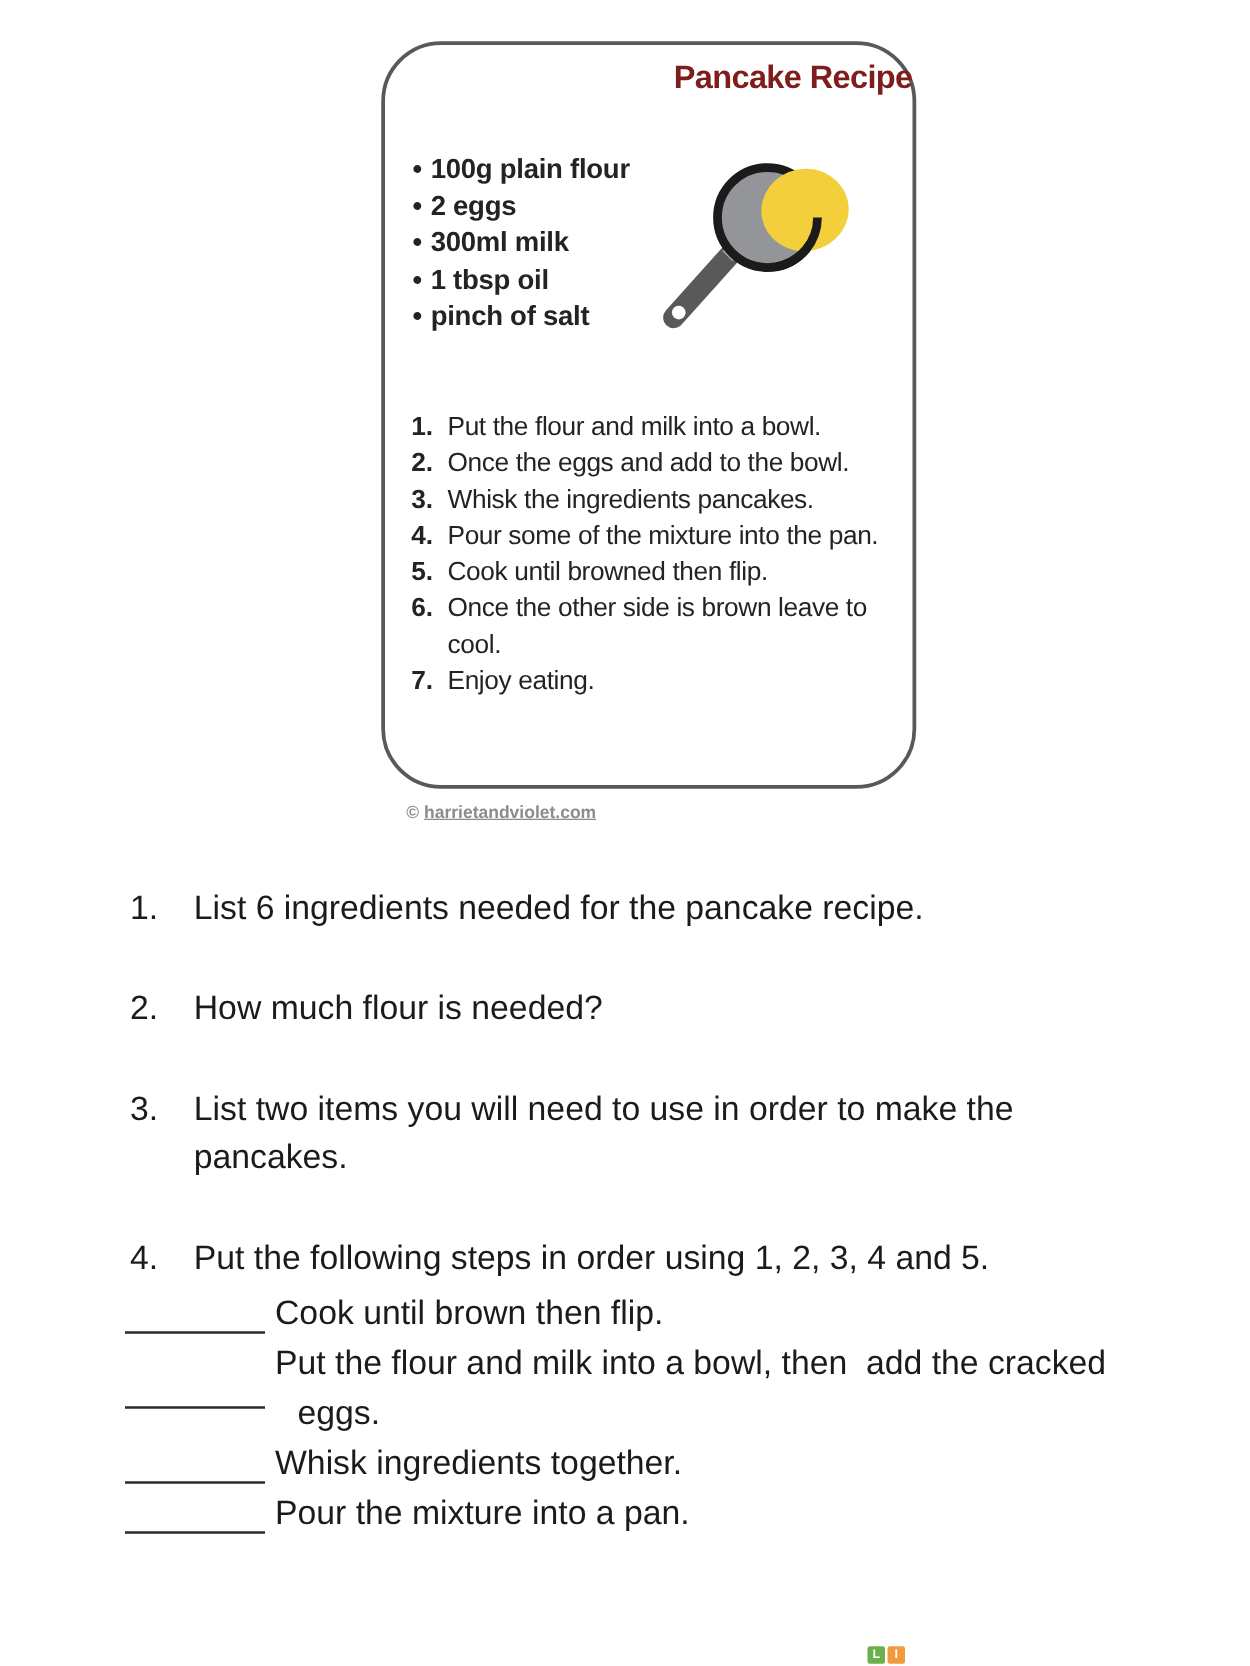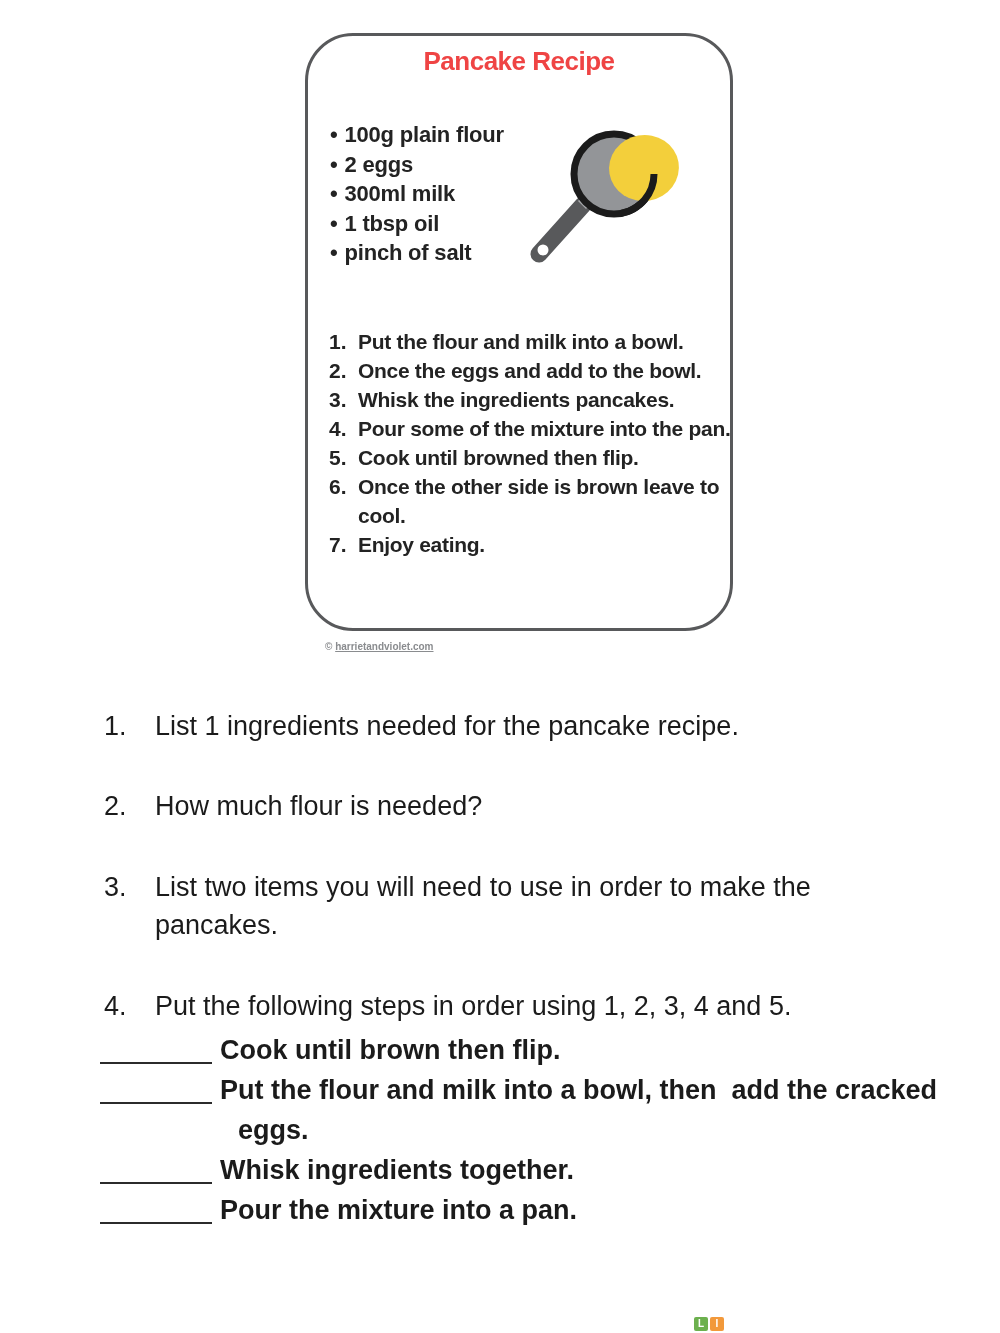--- a/index.html
+++ b/index.html
@@ -9,8 +9,8 @@
   
   .card{position:absolute;left:305px;top:33px;width:428px;height:598px;box-sizing:border-box;
         border:3.5px solid #58595b;border-radius:48px;background:#fff;}
-  .card-title{position:absolute;top:10px;left:0;right:0;text-align:center;
-        font-size:26px;font-weight:700;letter-spacing:-0.5px;color:#ef4444;}
+  .card-title{position:absolute;top:10px;left:0;right:0;text-align:right;
+        font-size:26px;font-weight:700;letter-spacing:-0.5px;color:#7f1d1d;}
   .ingredients{position:absolute;left:22px;top:84px;}
   .ing-row{display:flex;font-size:22px;font-weight:700;line-height:29.5px;letter-spacing:-0.2px;}
   .bullet{margin-right:7px;}

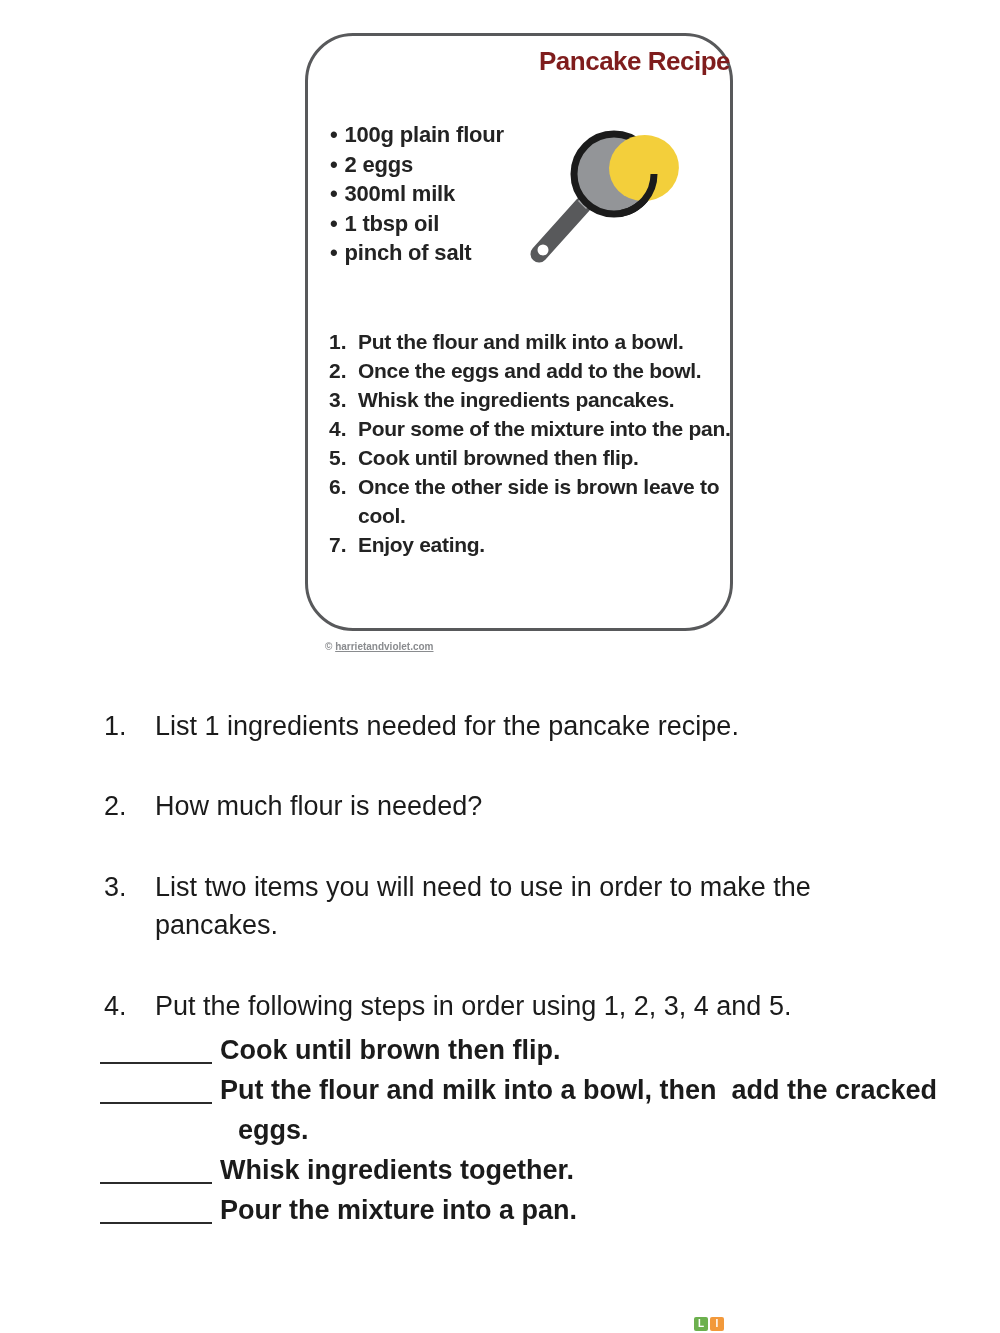--- a/index.html
+++ b/index.html
@@ -18,7 +18,7 @@
   .steps{position:absolute;left:21px;top:291px;}
   .step-row{display:flex;}
   .step-num{flex:0 0 29px;font-size:21px;font-weight:700;line-height:29px;}
-  .step-text{width:375px;font-size:21px;font-weight:700;line-height:29px;letter-spacing:-0.3px;}
+  .step-text{width:375px;font-size:21px;font-weight:400;line-height:29px;letter-spacing:-0.3px;}
 
   .credit{position:absolute;left:325px;top:641px;font-size:10px;font-weight:700;color:#8a8c8f;}
   .credit-link{text-decoration:underline;}

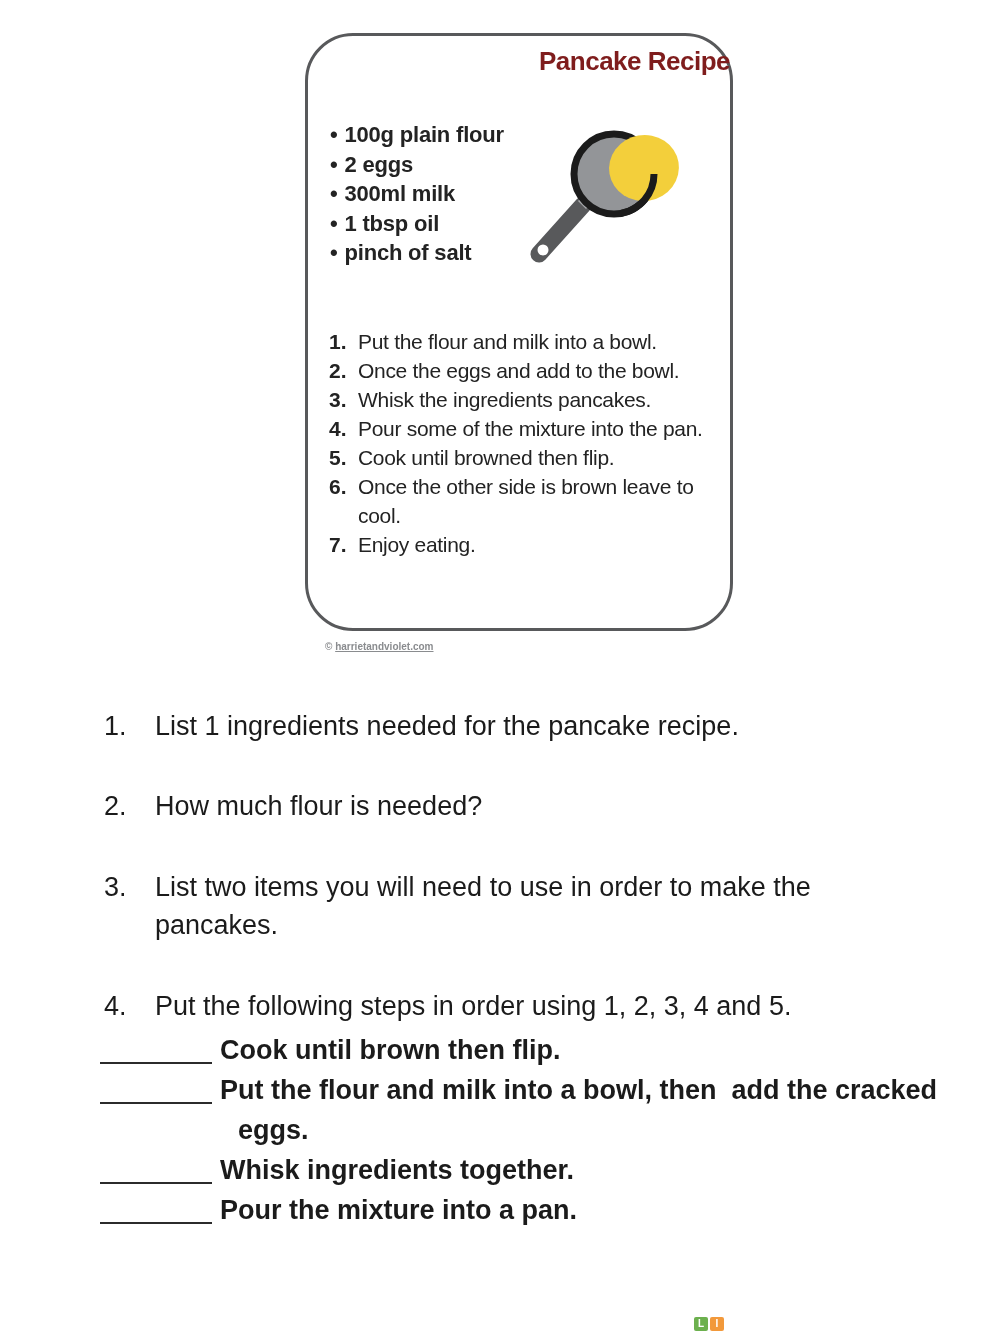--- a/index.html
+++ b/index.html
@@ -20,7 +20,7 @@
   .step-num{flex:0 0 29px;font-size:21px;font-weight:700;line-height:29px;}
   .step-text{width:375px;font-size:21px;font-weight:400;line-height:29px;letter-spacing:-0.3px;}
 
-  .credit{position:absolute;left:325px;top:641px;font-size:10px;font-weight:700;color:#8a8c8f;}
+  .credit{position:absolute;left:325px;top:641px;font-size:14px;font-weight:700;color:#8a8c8f;}
   .credit-link{text-decoration:underline;}
 
   

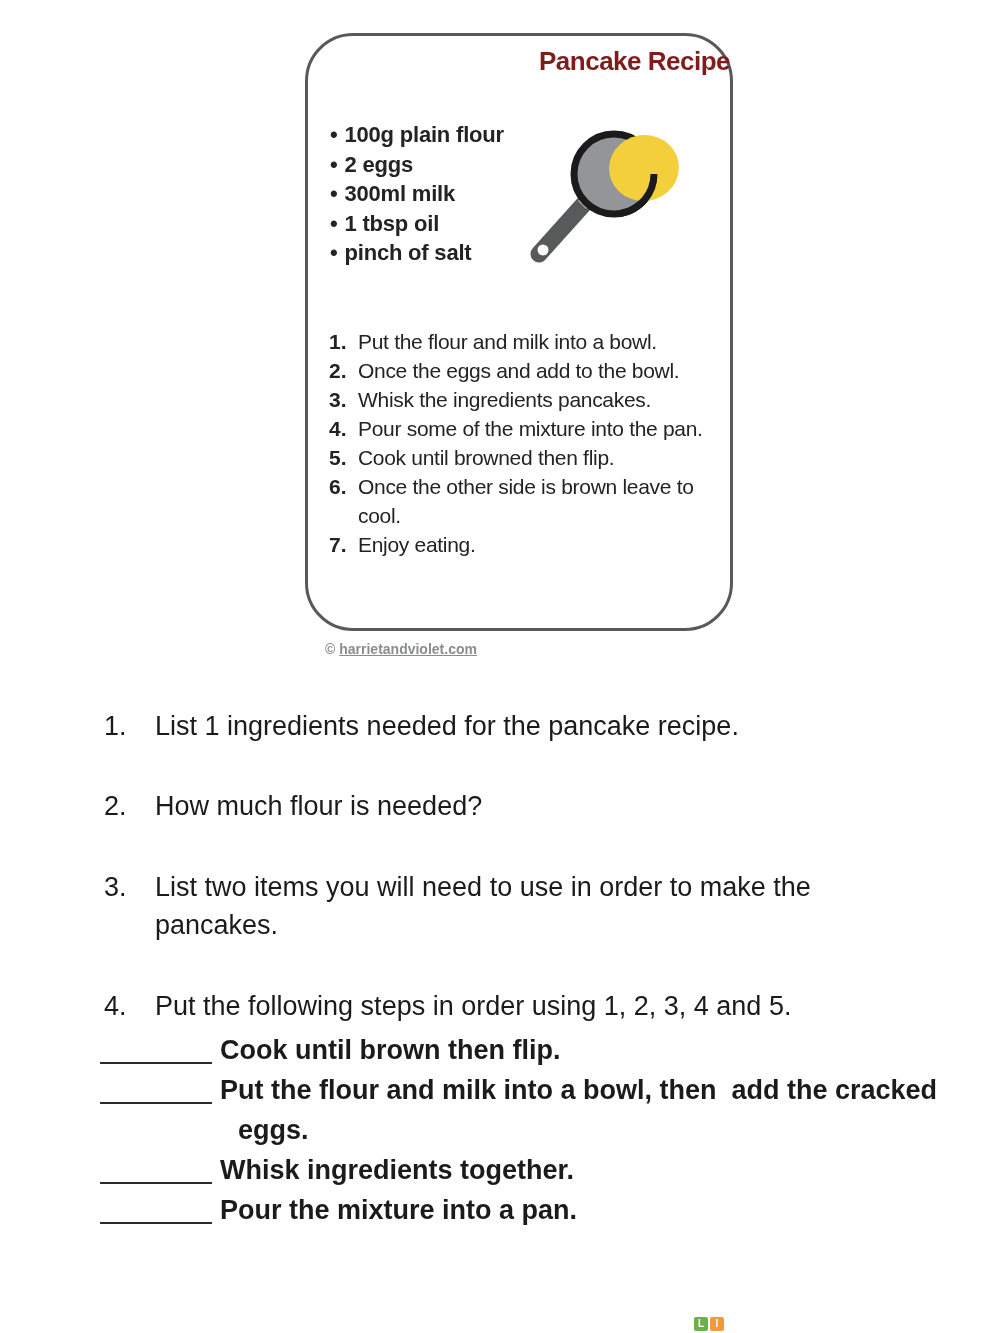--- a/index.html
+++ b/index.html
@@ -124,7 +124,7 @@
 
   <div class="question q1">
     <span class="q-num">1.</span>
-    <span class="q-text">List 1 ingredients needed for the pancake recipe.</span>
+    <span class="q-text">List 6 ingredients needed for the pancake recipe.</span>
   </div>
   <div class="question q2">
     <span class="q-num">2.</span>

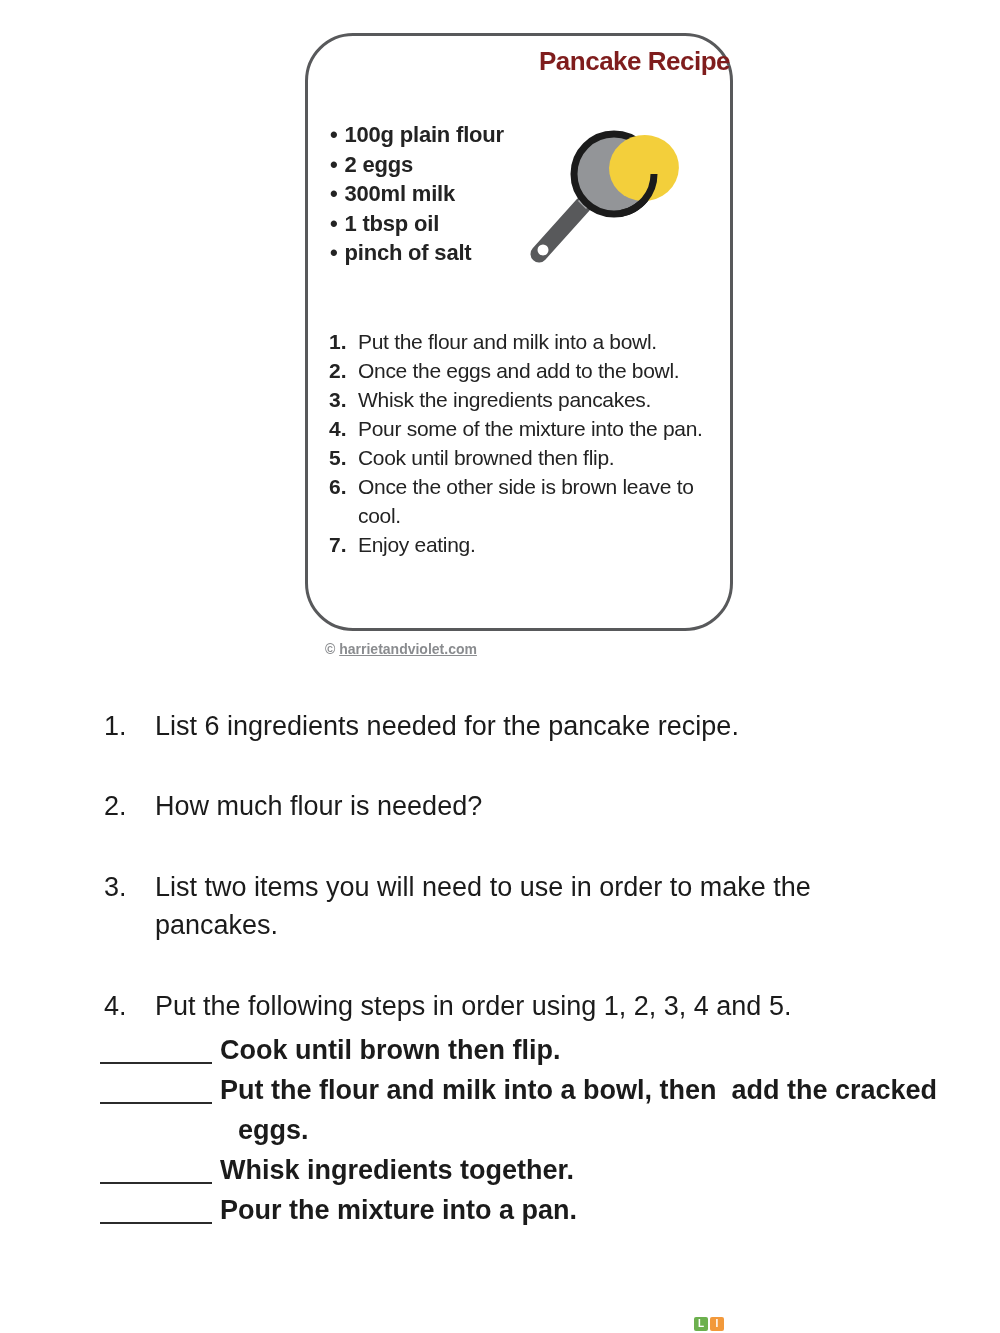--- a/index.html
+++ b/index.html
@@ -32,7 +32,7 @@
   
   .ordering{position:absolute;left:100px;top:1030px;width:880px;
         font-size:27px;line-height:40px;color:#1b1b1b;}
-  .oi{display:flex;align-items:flex-start;font-weight:bold;}
+  .oi{display:flex;align-items:center;}
   .oi .blank{flex:0 0 auto;width:112px;height:32px;border-bottom:2.5px solid #2b2b2b;margin-right:8px;}
   .oi.attached .blank{width:110px;margin-right:0;}
   .oi-text{width:700px;white-space:pre-wrap;padding-left:18px;text-indent:-18px;}

